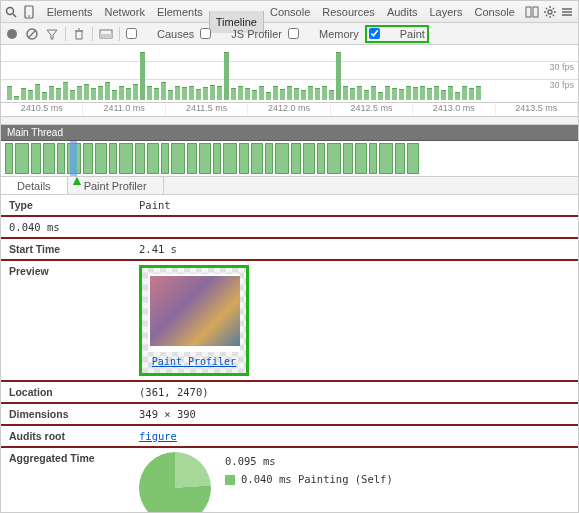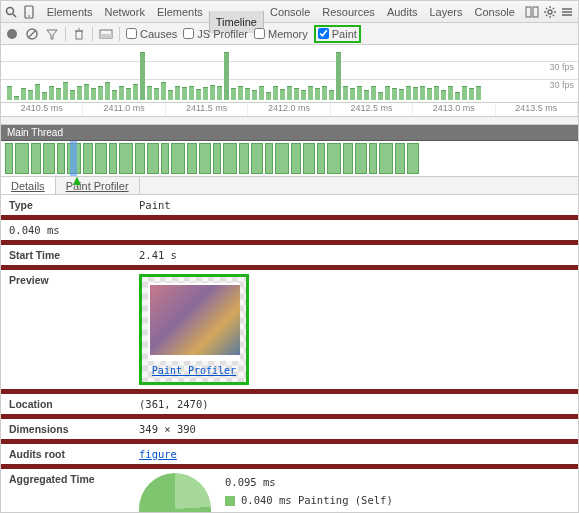--- a/index.html
+++ b/index.html
@@ -13,7 +13,7 @@
 .toolbar { display: flex; align-items: center; height: 22px; background: #f3f3f3; border-bottom: 1px solid #ccc; padding: 0 4px; gap: 6px; }
 .toolbar .tb-icon { width: 14px; height: 14px; display: inline-flex; align-items: center; justify-content: center; color: #666; }
 .toolbar .sep { width: 1px; height: 14px; background: #ccc; }
-.toolbar label { display: inline-flex; align-items: center; gap: 3px; color: #555; }
+.toolbar label { display: inline-flex; align-items: center; gap: 20px; color: #555; }
 .toolbar input[type=checkbox] { width: 11px; height: 11px; }
 .paint-check { border: 2px solid #1fb219; padding: 1px 2px; }
 .timeline { position: relative; height: 72px; border-bottom: 1px solid #ccc; background: #fff; }

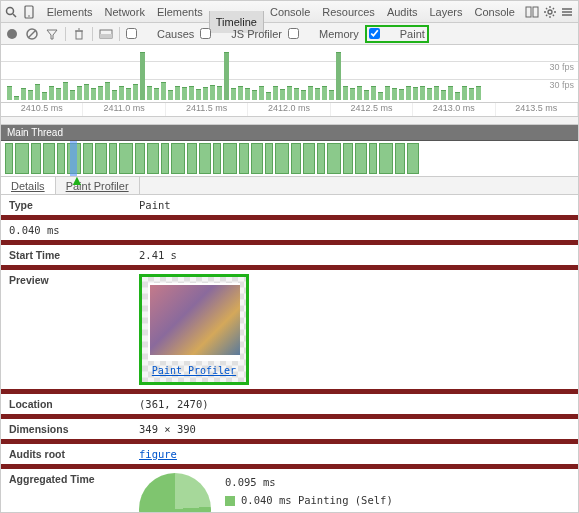--- a/index.html
+++ b/index.html
@@ -33,7 +33,7 @@
 .thread .highlight { position: absolute; left: 69px; top: 0; bottom: 0; width: 7px; background: rgba(90,150,255,0.6); }
 .thread .arrow { position: absolute; left: 69px; bottom: -12px; color: #1fb219; font-size: 14px; }
 .sub-tabs { display: flex; height: 18px; background: #f3f3f3; border-bottom: 1px solid #ccc; }
-.sub-tabs .stab { padding: 0 10px; line-height: 18px; color: #555; border-right: 1px solid #ccc; text-decoration: underline; }
+.sub-tabs .stab { padding: 0 16px; line-height: 18px; color: #555; border-right: 1px solid #ccc; }
 .sub-tabs .stab.sel { background: #fff; }
 .details { overflow: auto; }
 .details .row { display: flex; border-bottom: 5px solid #7f1d1d; padding: 4px 8px; align-items: flex-start; }

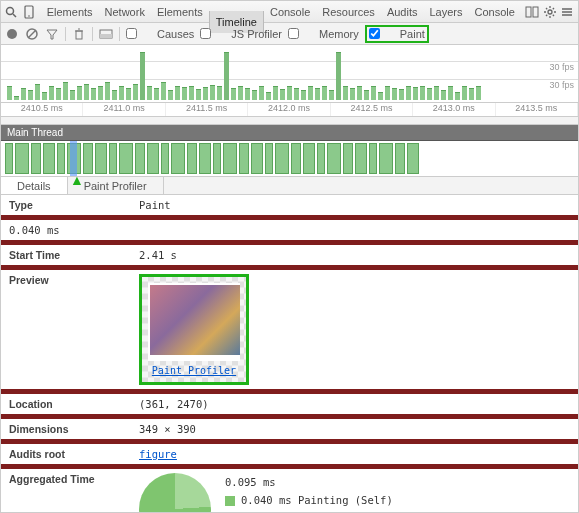--- a/index.html
+++ b/index.html
@@ -36,7 +36,7 @@
 .sub-tabs .stab { padding: 0 16px; line-height: 18px; color: #555; border-right: 1px solid #ccc; }
 .sub-tabs .stab.sel { background: #fff; }
 .details { overflow: auto; }
-.details .row { display: flex; border-bottom: 5px solid #7f1d1d; padding: 4px 8px; align-items: flex-start; }
+.details .row { display: flex; border-bottom: 2px solid #7f1d1d; padding: 4px 8px; align-items: flex-start; }
 .details .key { width: 130px; font-weight: bold; color: #444; font-size: 10.5px; }
 .details .val { font-family: Menlo, monospace; font-size: 10.5px; color: #333; }
 .preview-box { border: 3px solid #1fb219; padding: 6px; display: inline-block; background: repeating-conic-gradient(#e0e0e0 0% 25%, #f5f5f5 0% 50%) 0/12px 12px; width: 110px; }

